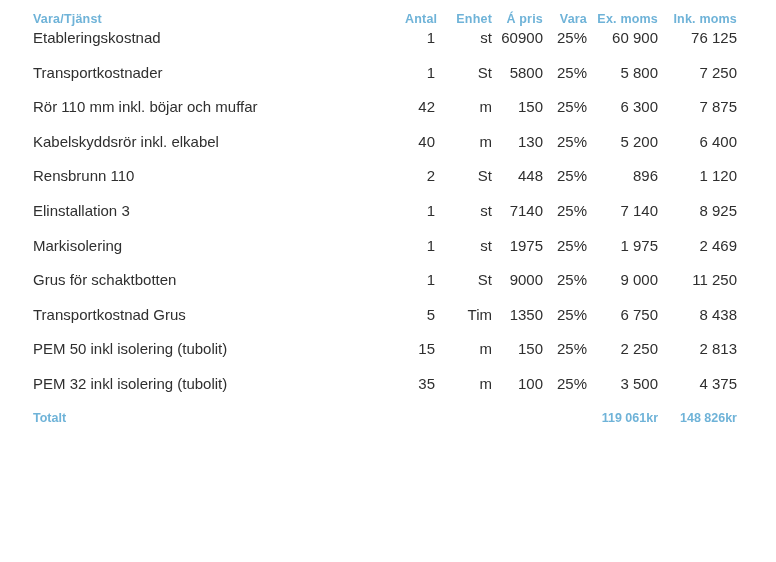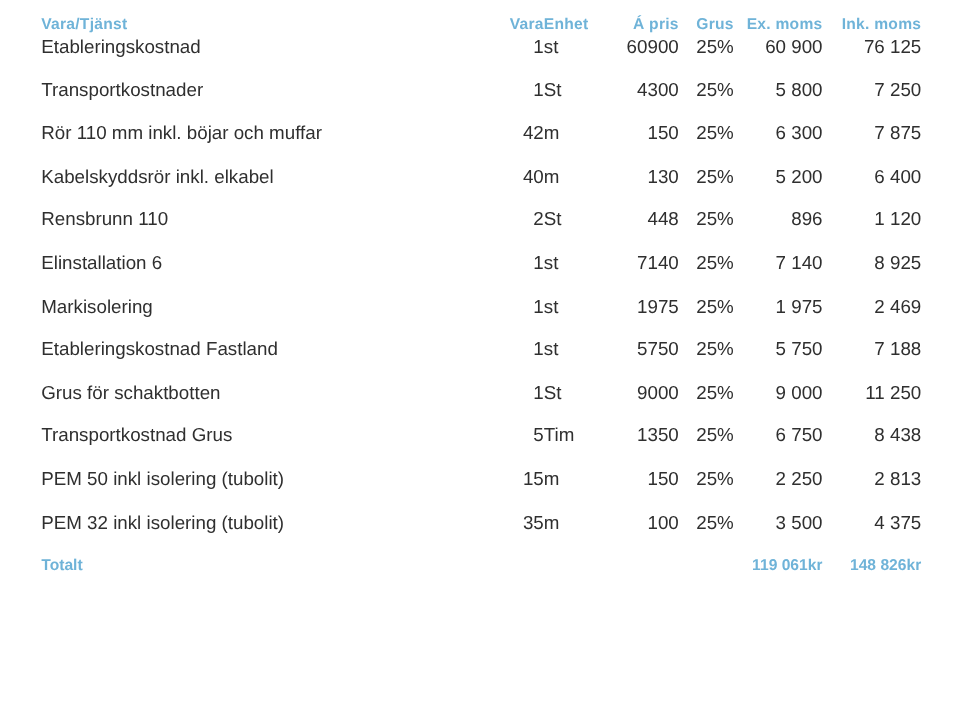--- a/index.html
+++ b/index.html
@@ -83,7 +83,7 @@
     <thead>
       <tr>
         <th class="al">Vara/Tjänst</th>
-        <th class="ar">Vara</th>
+        <th class="ar">Antal</th>
         <th class="ac">Enhet</th>
         <th class="ar">Á pris</th>
         <th class="ar">Grus</th>

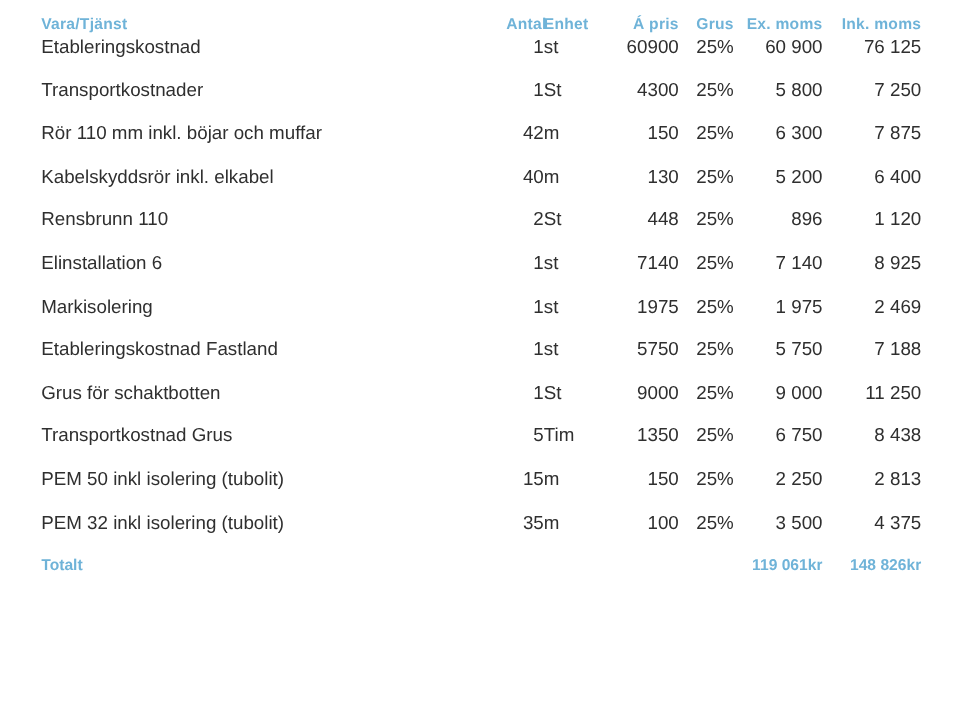--- a/index.html
+++ b/index.html
@@ -64,7 +64,7 @@
   }
   .al { text-align: left; }
   .ar { text-align: right; }
-  .ac { text-align: left; }
+  .ac { text-align: right; }
 </style>
 </head>
 <body>

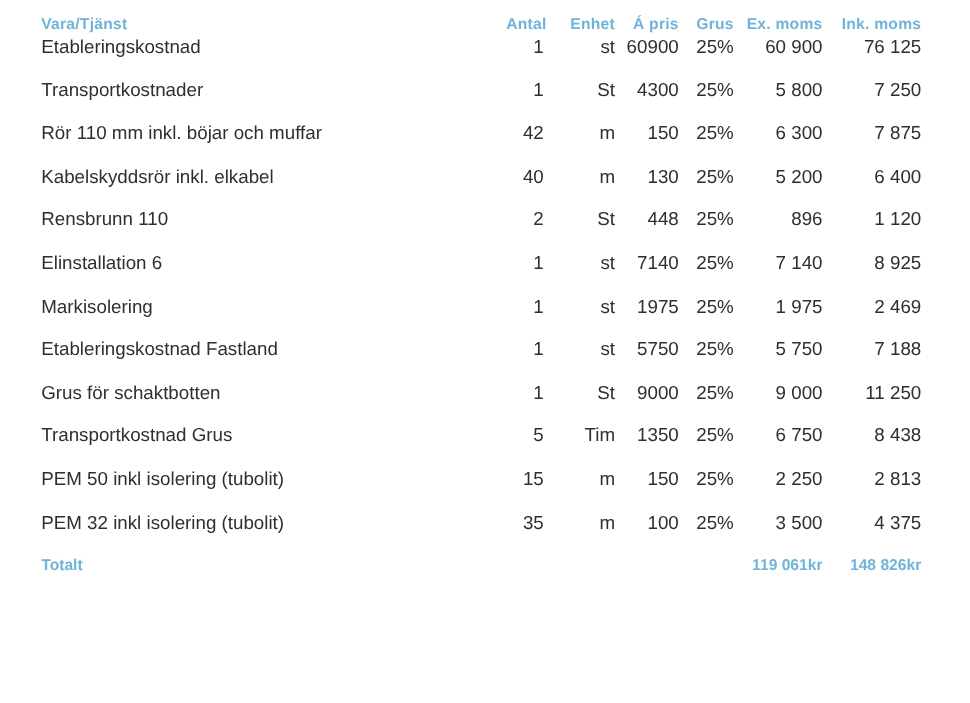--- a/index.html
+++ b/index.html
@@ -86,7 +86,7 @@
         <th class="ar">Antal</th>
         <th class="ac">Enhet</th>
         <th class="ar">Á pris</th>
-        <th class="ar">Grus</th>
+        <th class="ar">Vara</th>
         <th class="ar">Ex. moms</th>
         <th class="ar">Ink. moms</th>
       </tr>

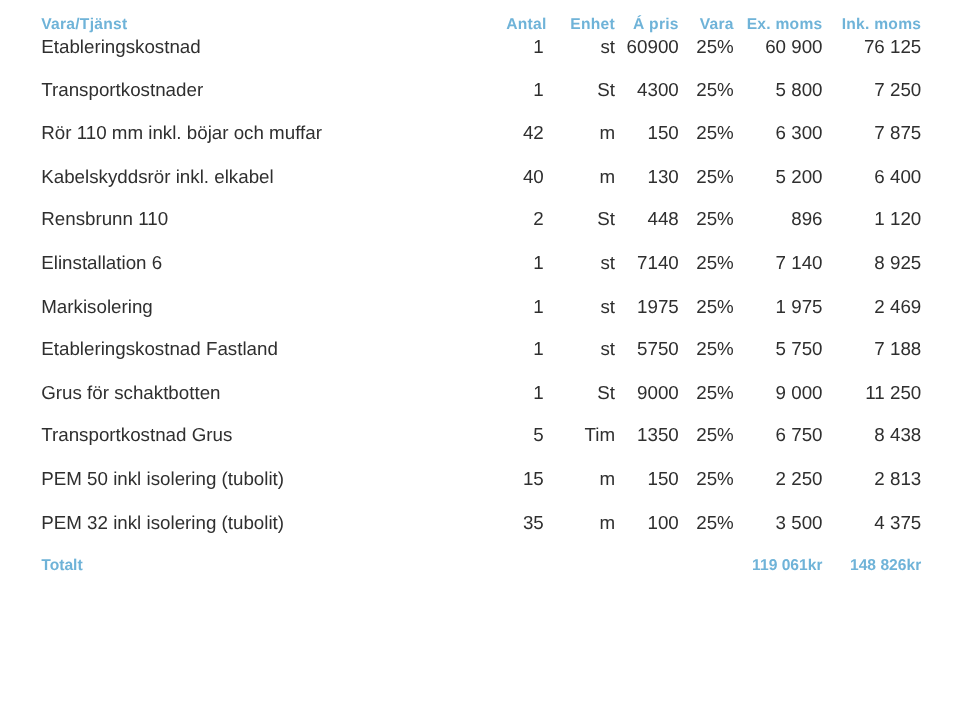--- a/index.html
+++ b/index.html
@@ -105,7 +105,7 @@
         <td class="al">Transportkostnader</td>
         <td class="ar">1</td>
         <td class="ac">St</td>
-        <td class="ar">4300</td>
+        <td class="ar">5800</td>
         <td class="ar">25%</td>
         <td class="ar">5 800</td>
         <td class="ar">7 250</td>

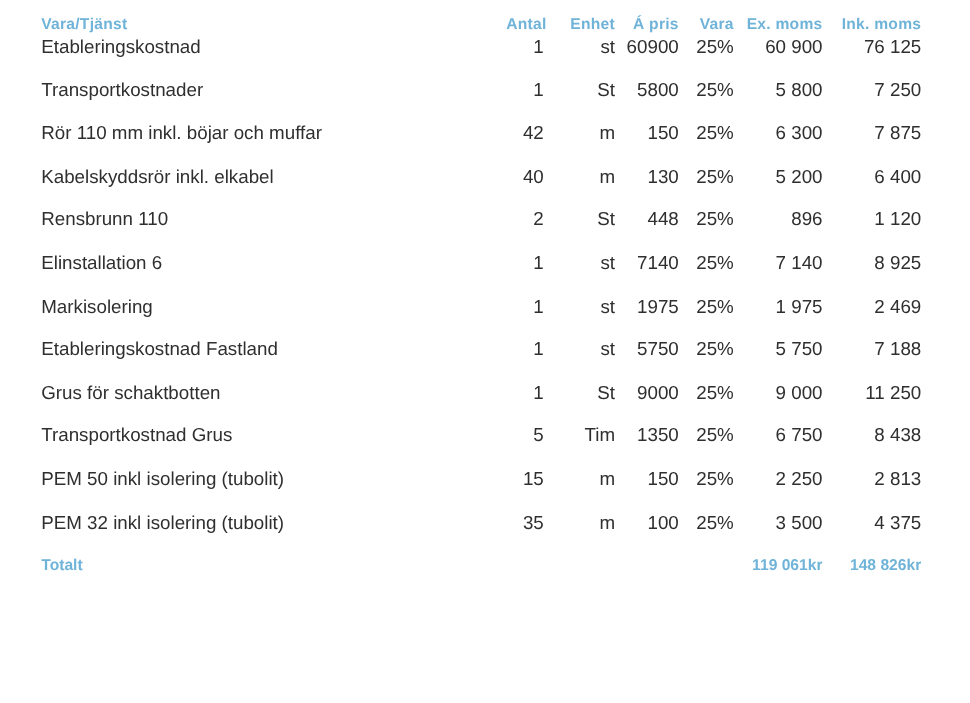--- a/index.html
+++ b/index.html
@@ -138,7 +138,7 @@
         <td class="ar">1 120</td>
       </tr>
       <tr>
-        <td class="al">Elinstallation 6</td>
+        <td class="al">Elinstallation 3</td>
         <td class="ar">1</td>
         <td class="ac">st</td>
         <td class="ar">7140</td>

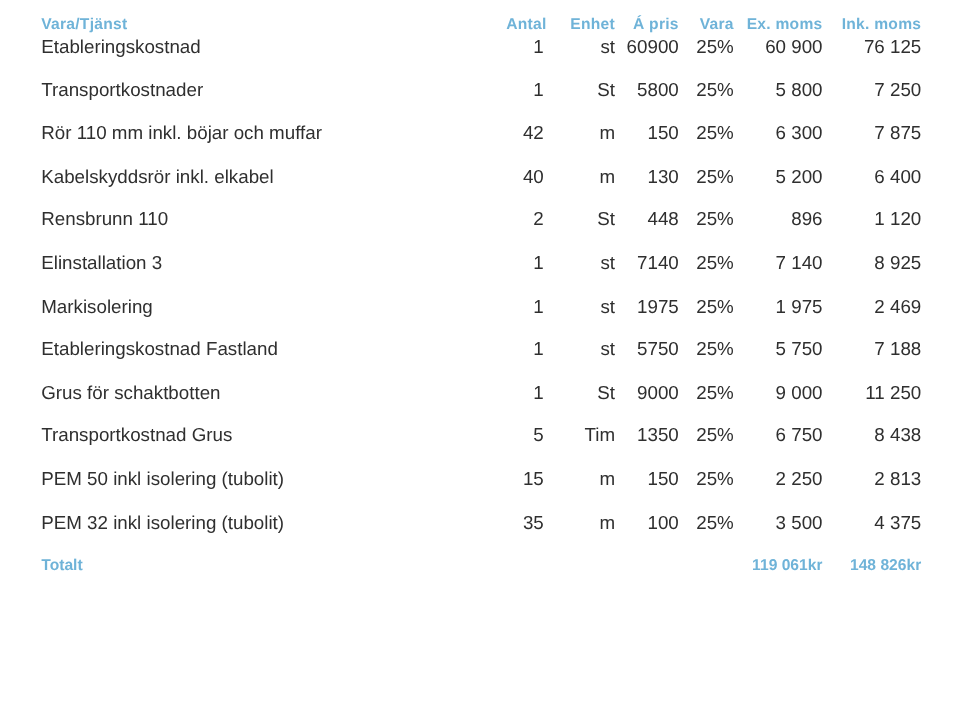--- a/index.html
+++ b/index.html
@@ -156,15 +156,6 @@
         <td class="ar">2 469</td>
       </tr>
       <tr>
-        <td class="al">Etableringskostnad Fastland</td>
-        <td class="ar">1</td>
-        <td class="ac">st</td>
-        <td class="ar">5750</td>
-        <td class="ar">25%</td>
-        <td class="ar">5 750</td>
-        <td class="ar">7 188</td>
-      </tr>
-      <tr>
         <td class="al">Grus för schaktbotten</td>
         <td class="ar">1</td>
         <td class="ac">St</td>

